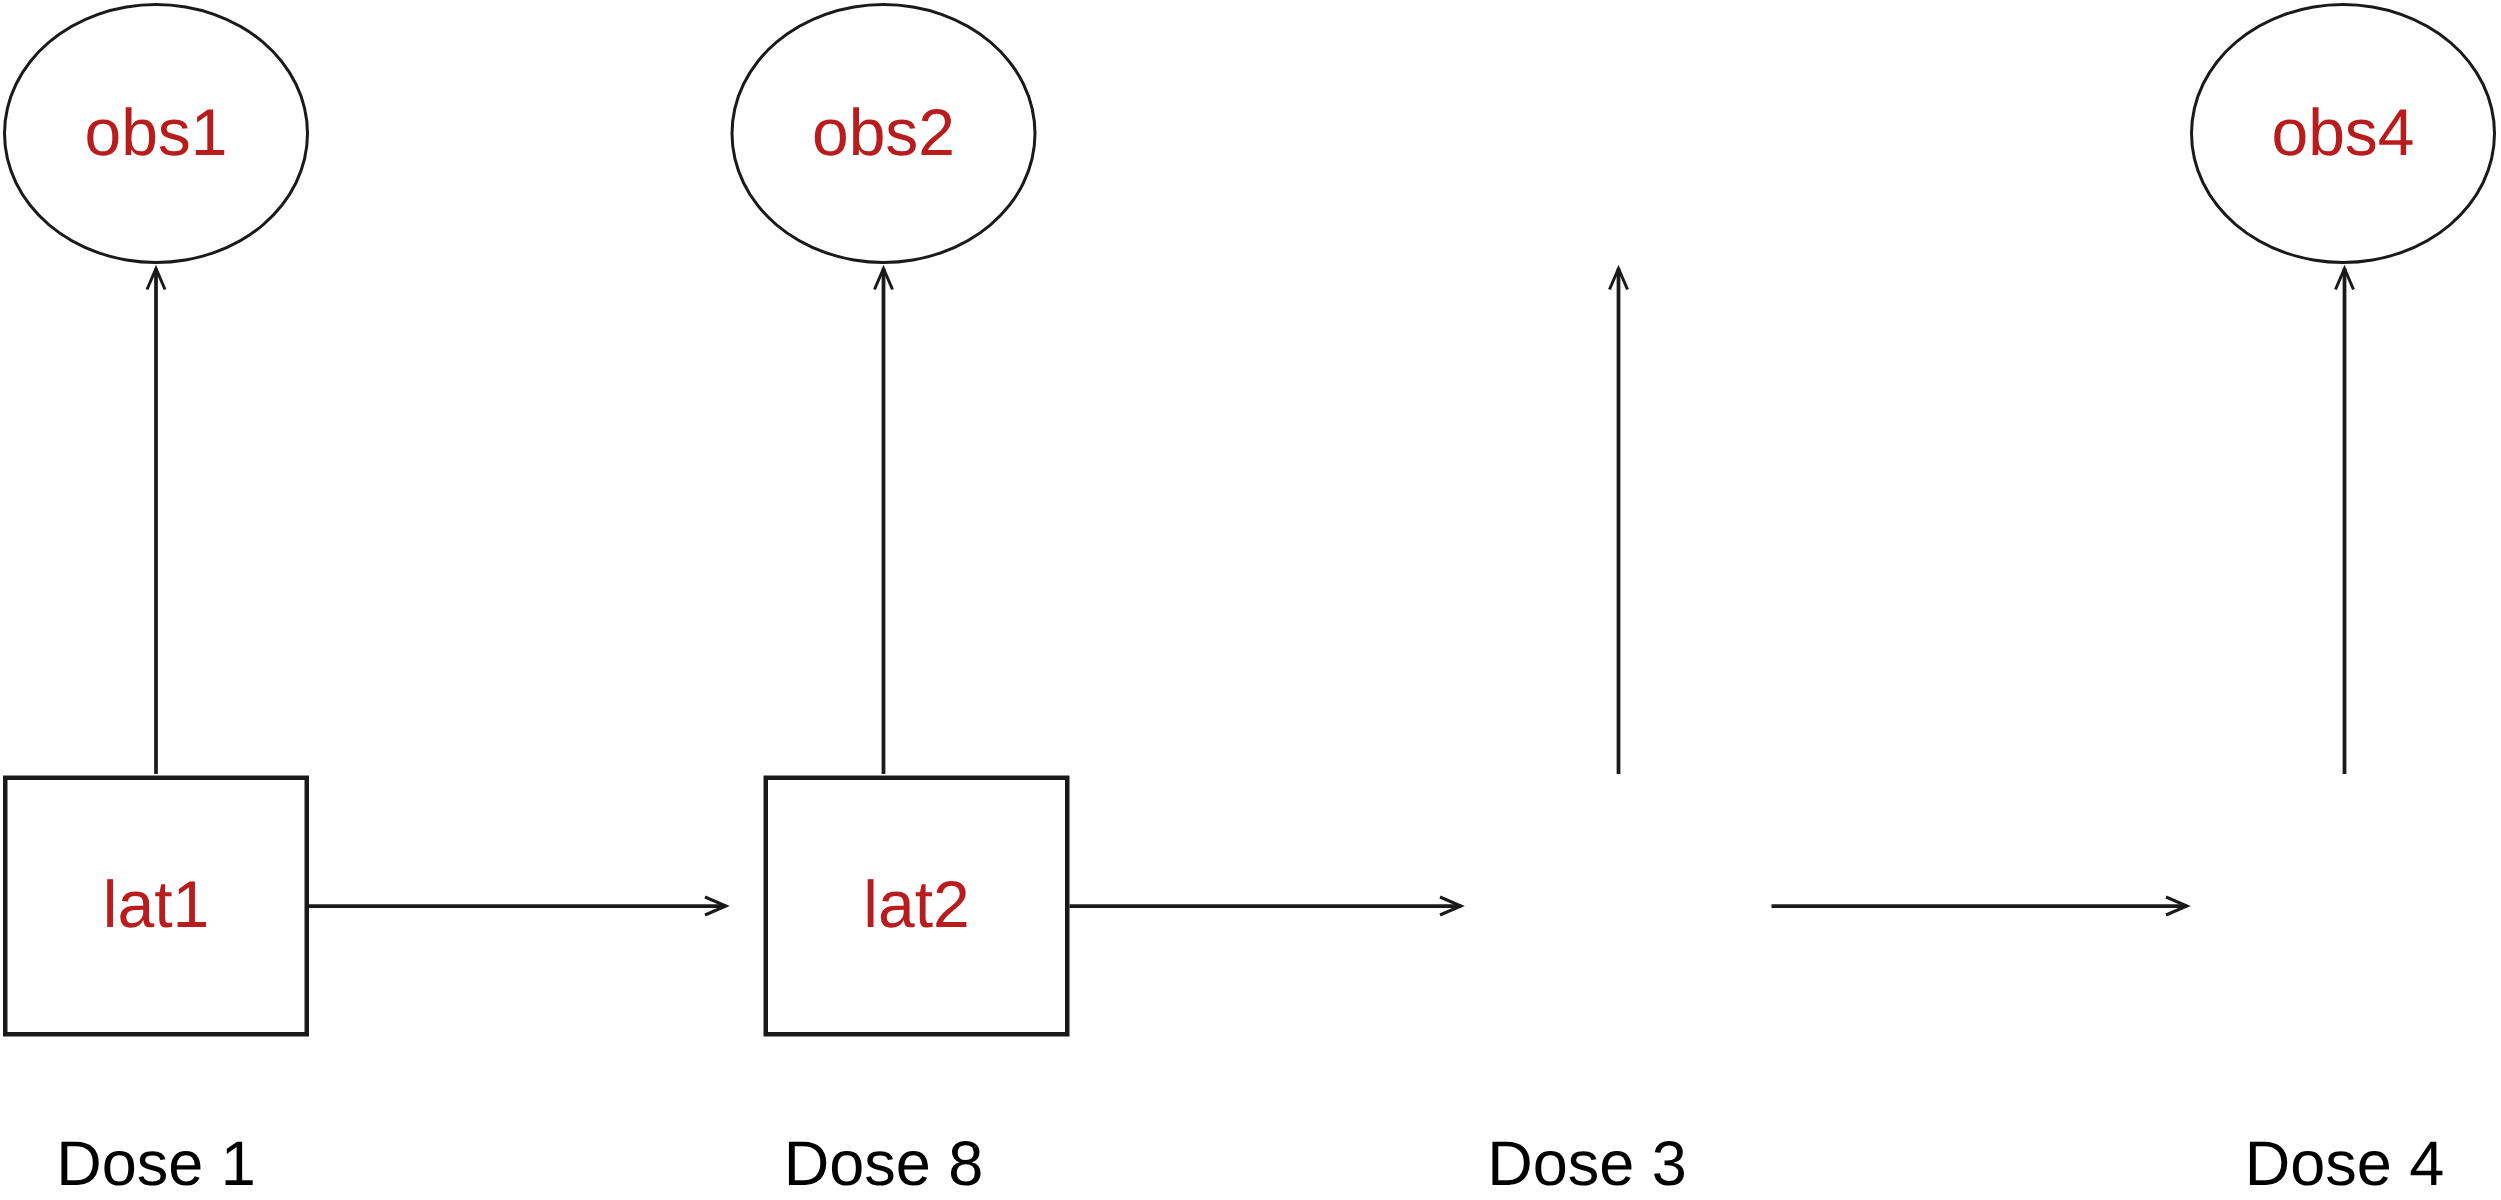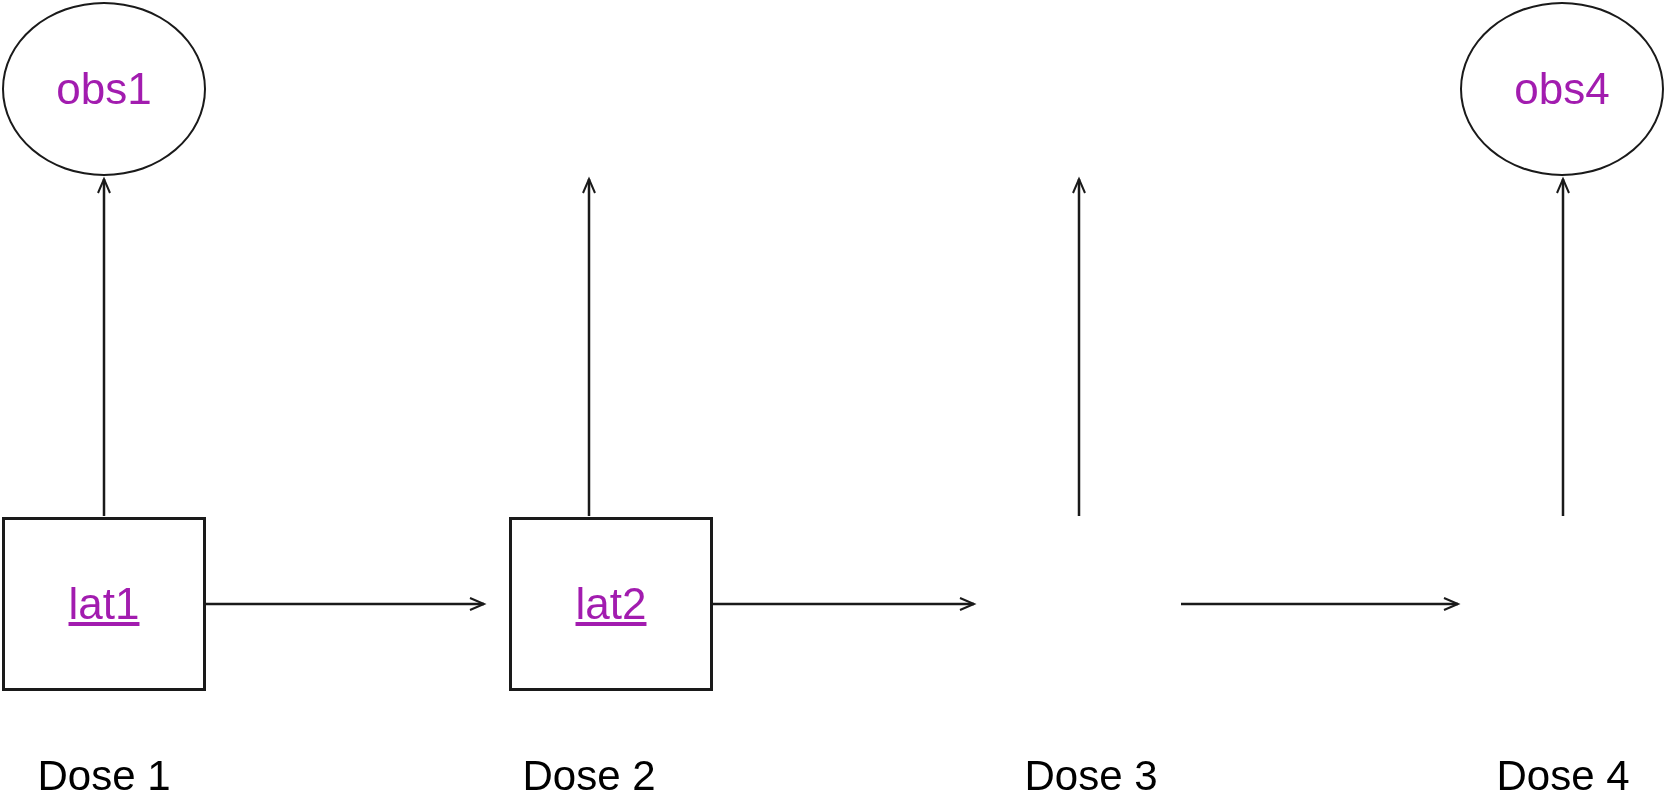--- a/index.html
+++ b/index.html
@@ -26,7 +26,7 @@
     align-items: center;
     justify-content: center;
     background: #ffffff;
-    color: #a21caf;
+    color: #b91c1c;
     font-size: 44px;
     line-height: 1;
     white-space: nowrap;

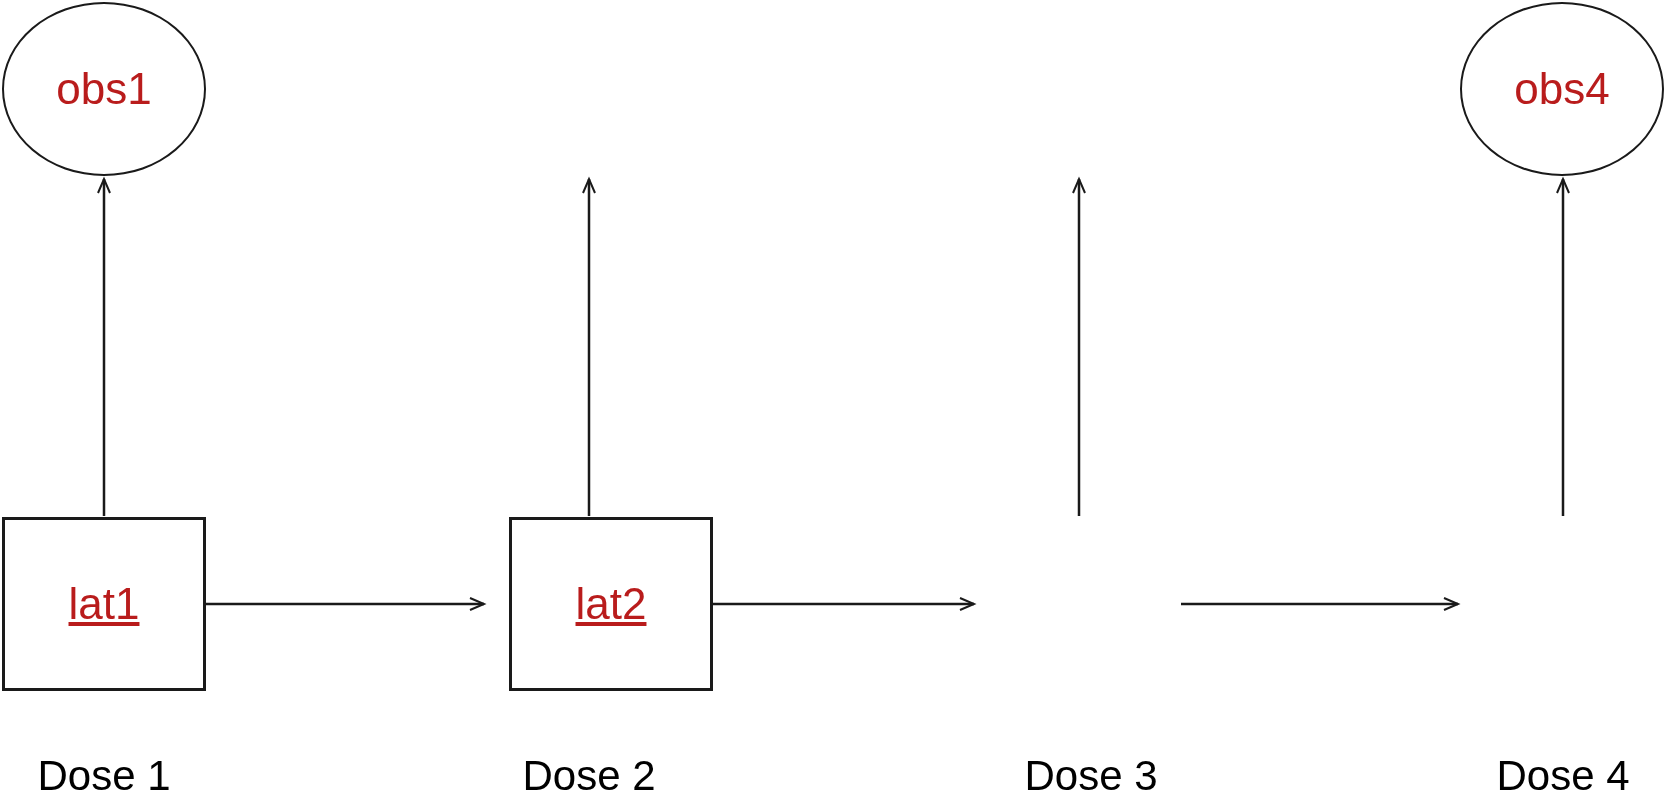--- a/index.html
+++ b/index.html
@@ -83,6 +83,9 @@
   </div>
   <div class="dose" style="left:-26px">Dose 1</div>
 
+  <div class="node obs" style="left:487px">
+    <span>obs2</span>
+  </div>
   <div class="node lat" style="left:509px">
     <span>lat2</span>
   </div>

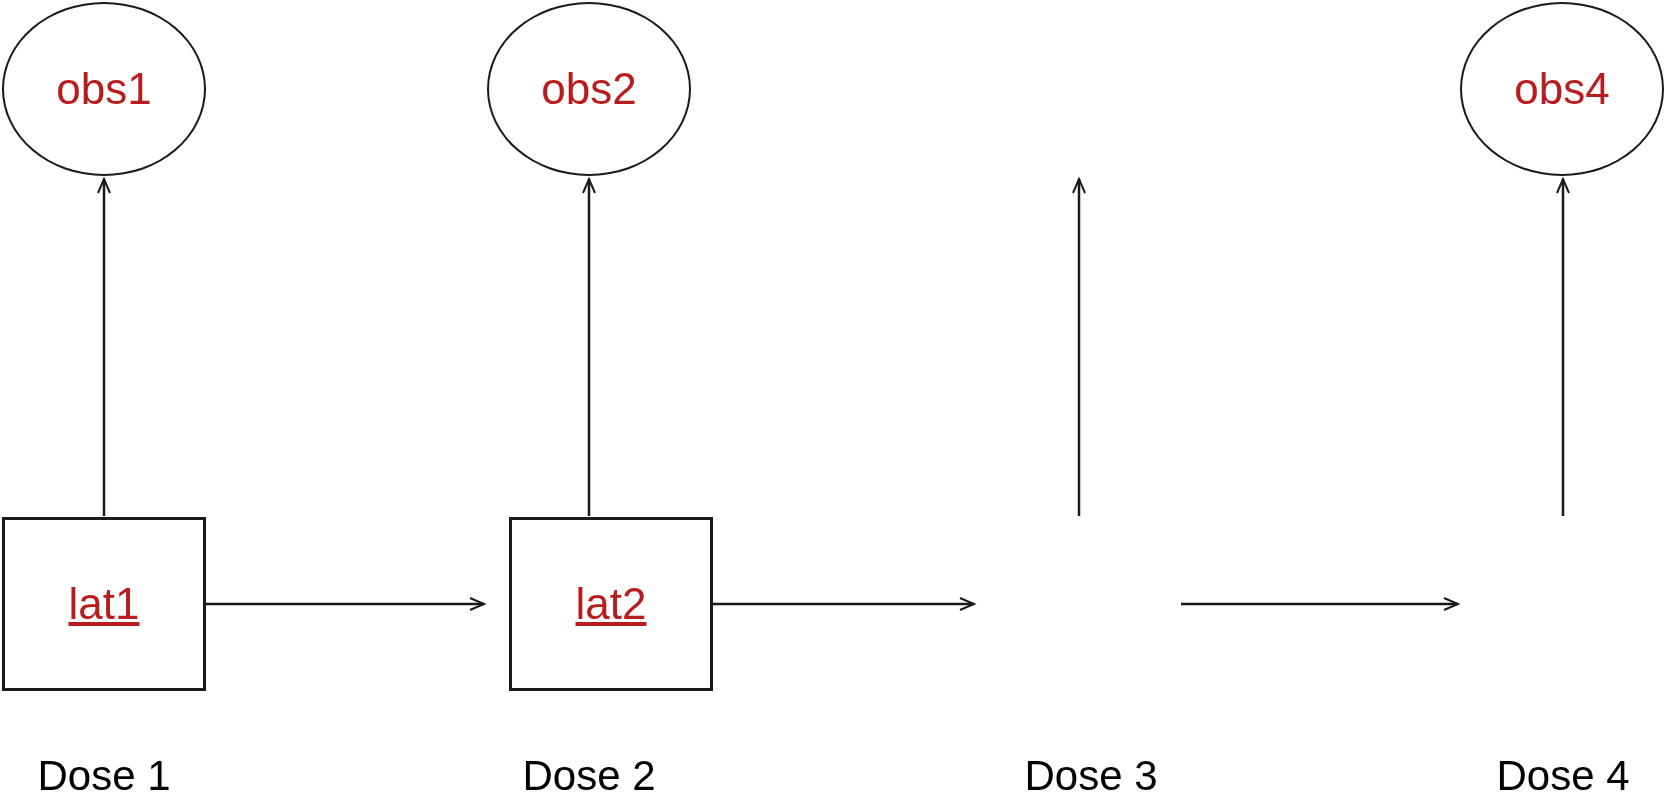--- a/index.html
+++ b/index.html
@@ -39,7 +39,6 @@
   .lat {
     top: 517px;
     border: 3px solid #1a1a1a;
-    text-decoration: underline;
   }
   .dose {
     position: absolute;

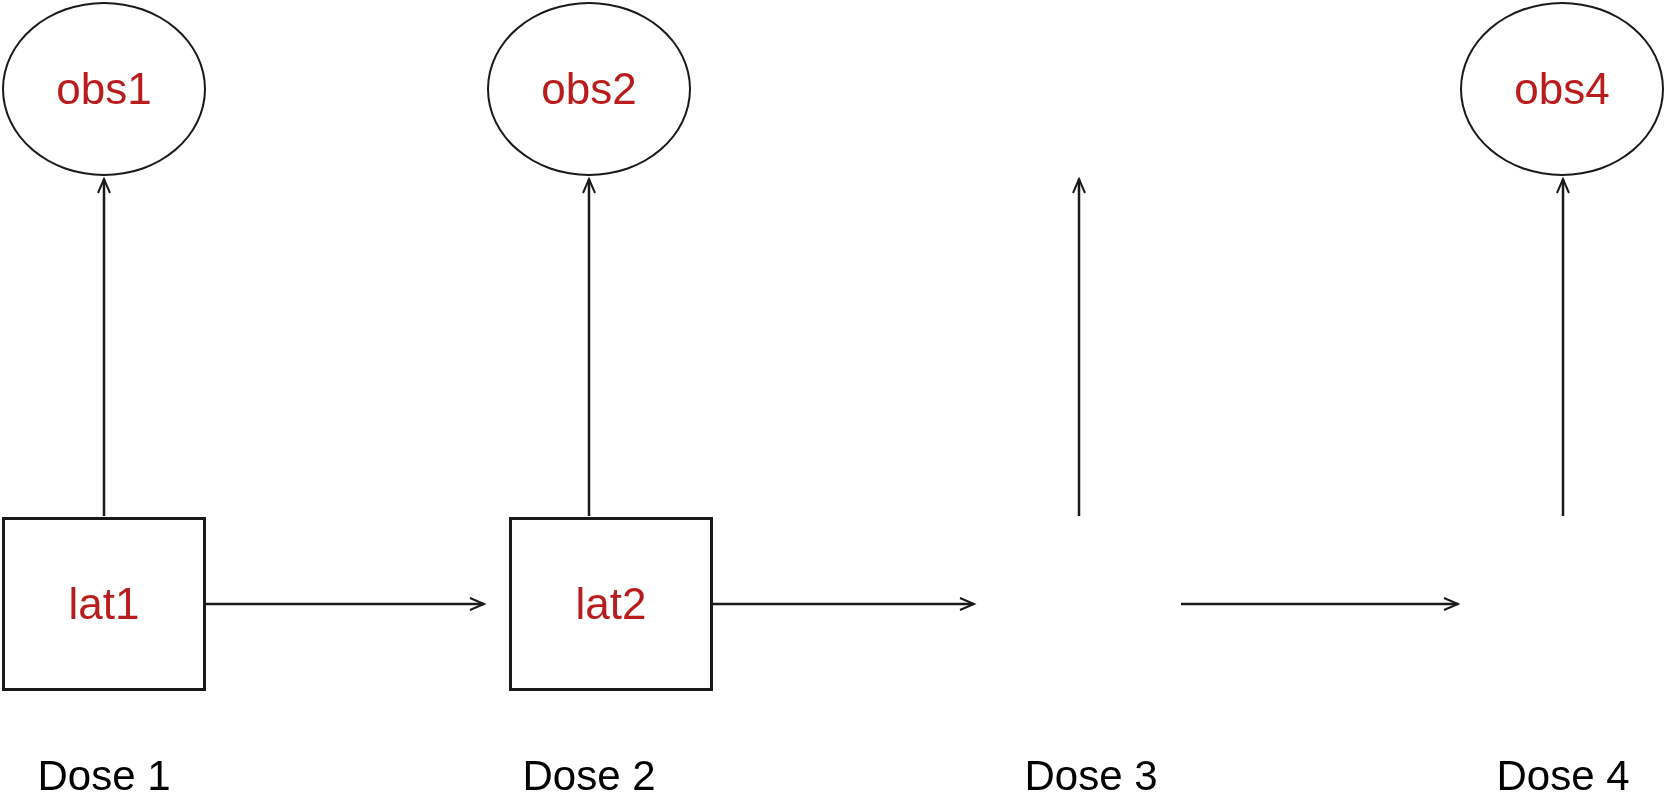--- a/index.html
+++ b/index.html
@@ -88,7 +88,7 @@
   <div class="node lat" style="left:509px">
     <span>lat2</span>
   </div>
-  <div class="dose" style="left:459px">Dose 2</div>
+  <div class="dose" style="left:459px">Dose 8</div>
 
   <div class="dose" style="left:961px">Dose 3</div>
 

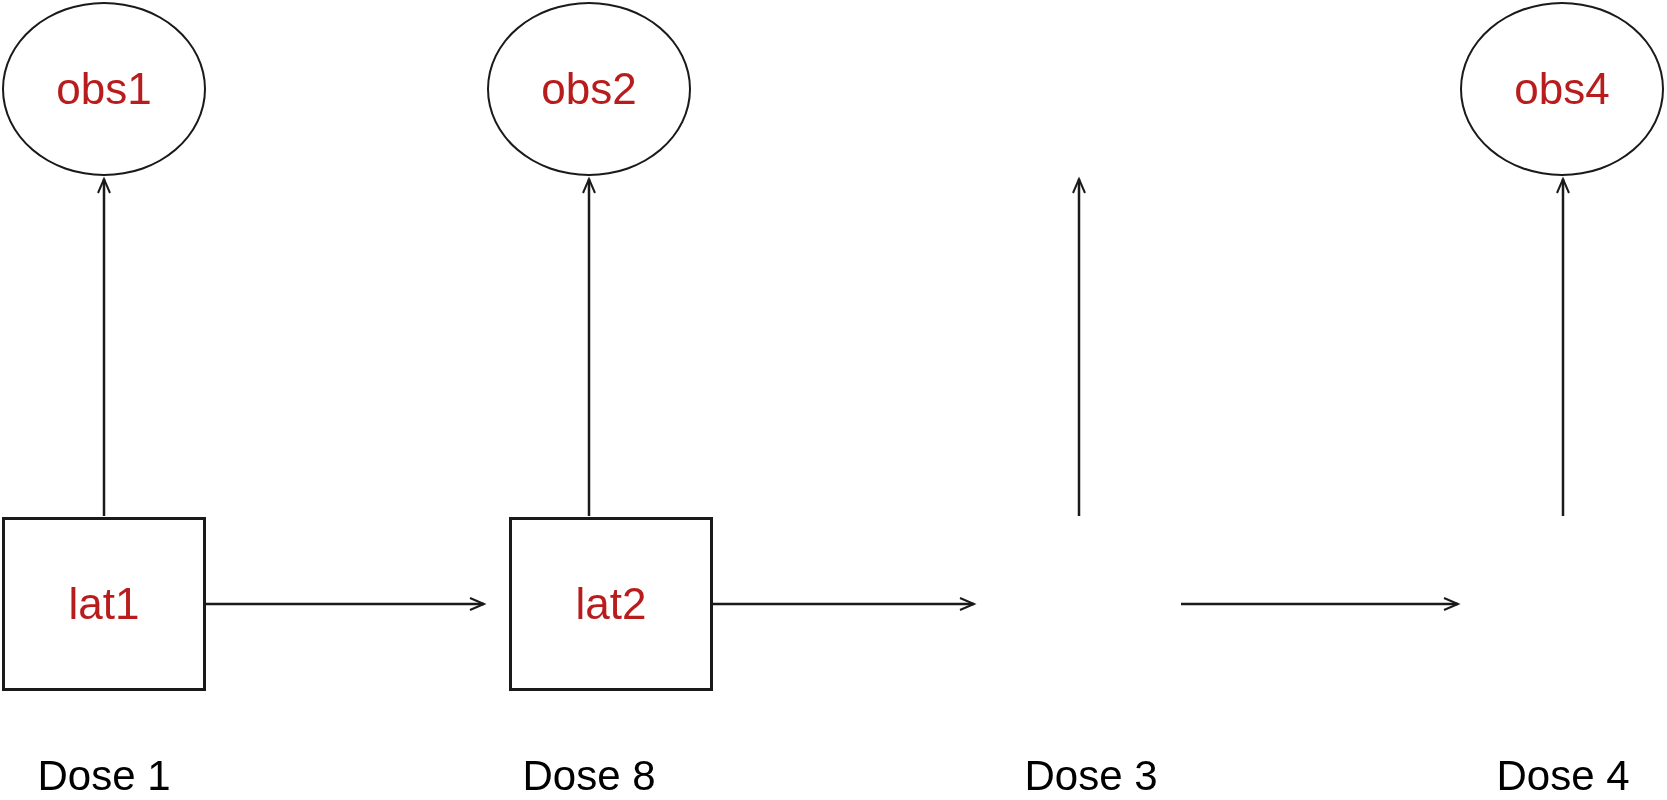--- a/index.html
+++ b/index.html
@@ -90,7 +90,7 @@
   </div>
   <div class="dose" style="left:459px">Dose 8</div>
 
-  <div class="dose" style="left:961px">Dose 3</div>
+  <div class="dose" style="left:928px">Dose 3</div>
 
   <div class="node obs" style="left:1460px">
     <span>obs4</span>

